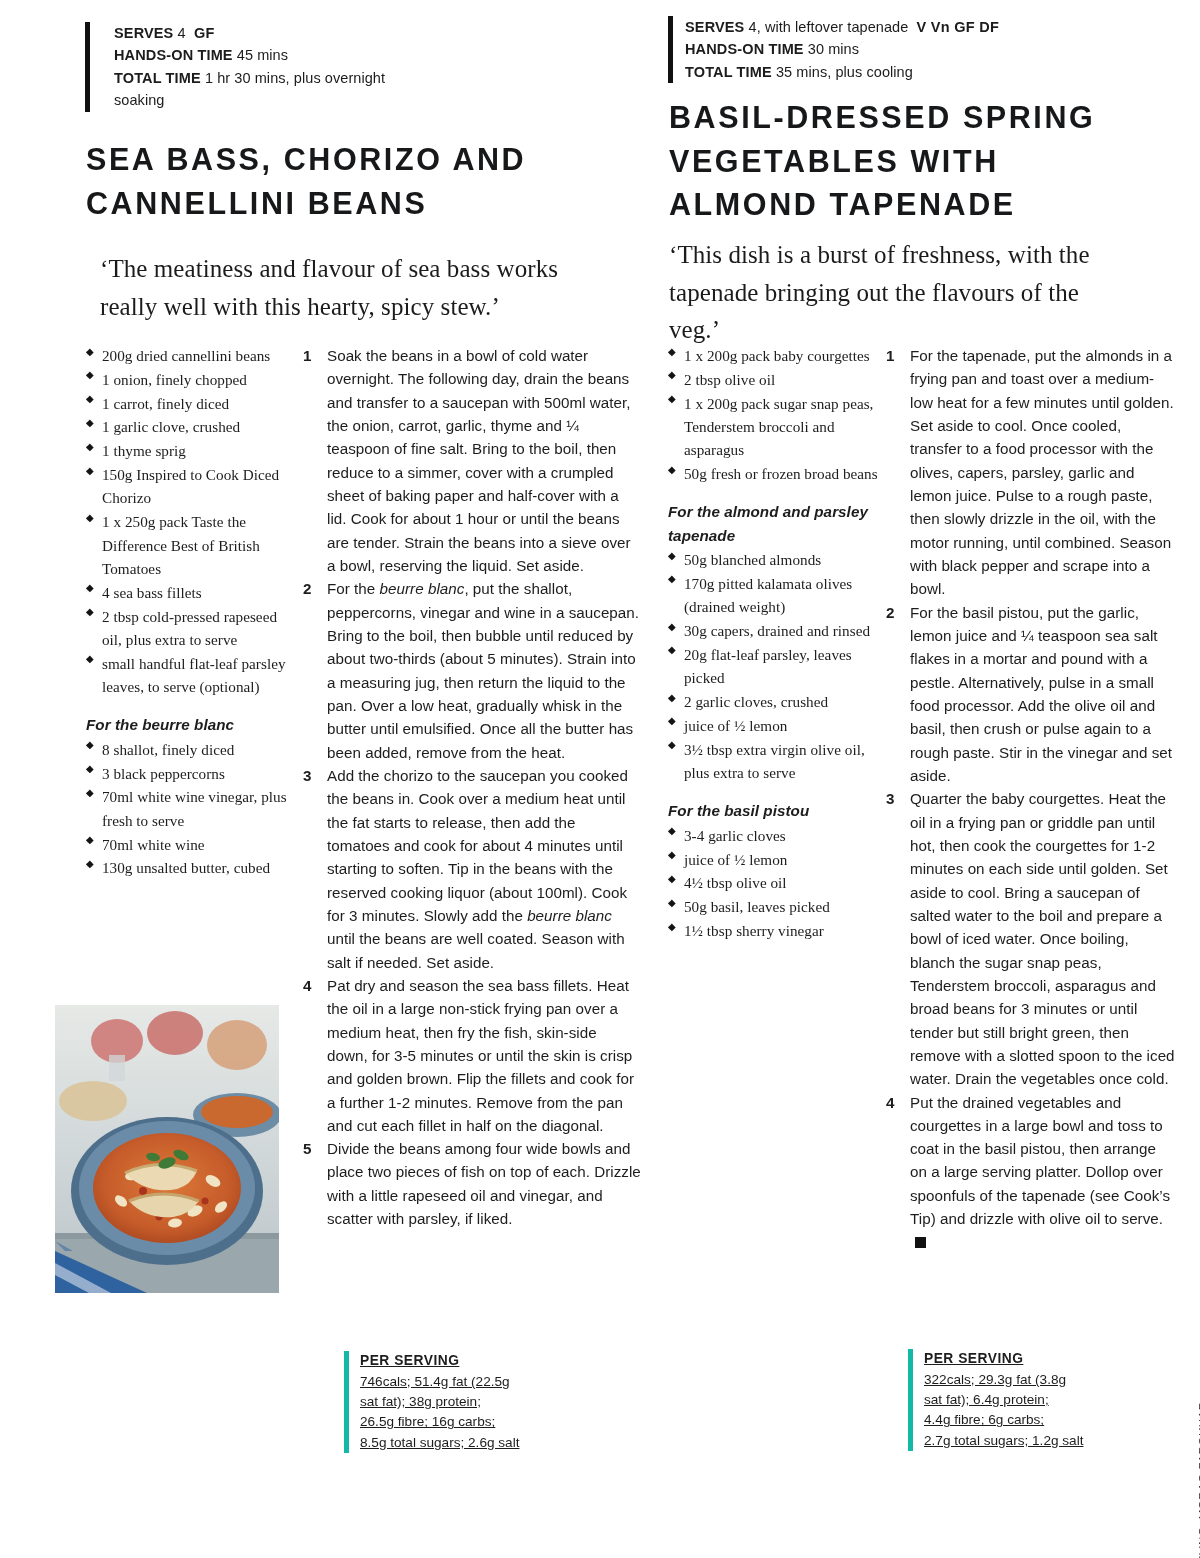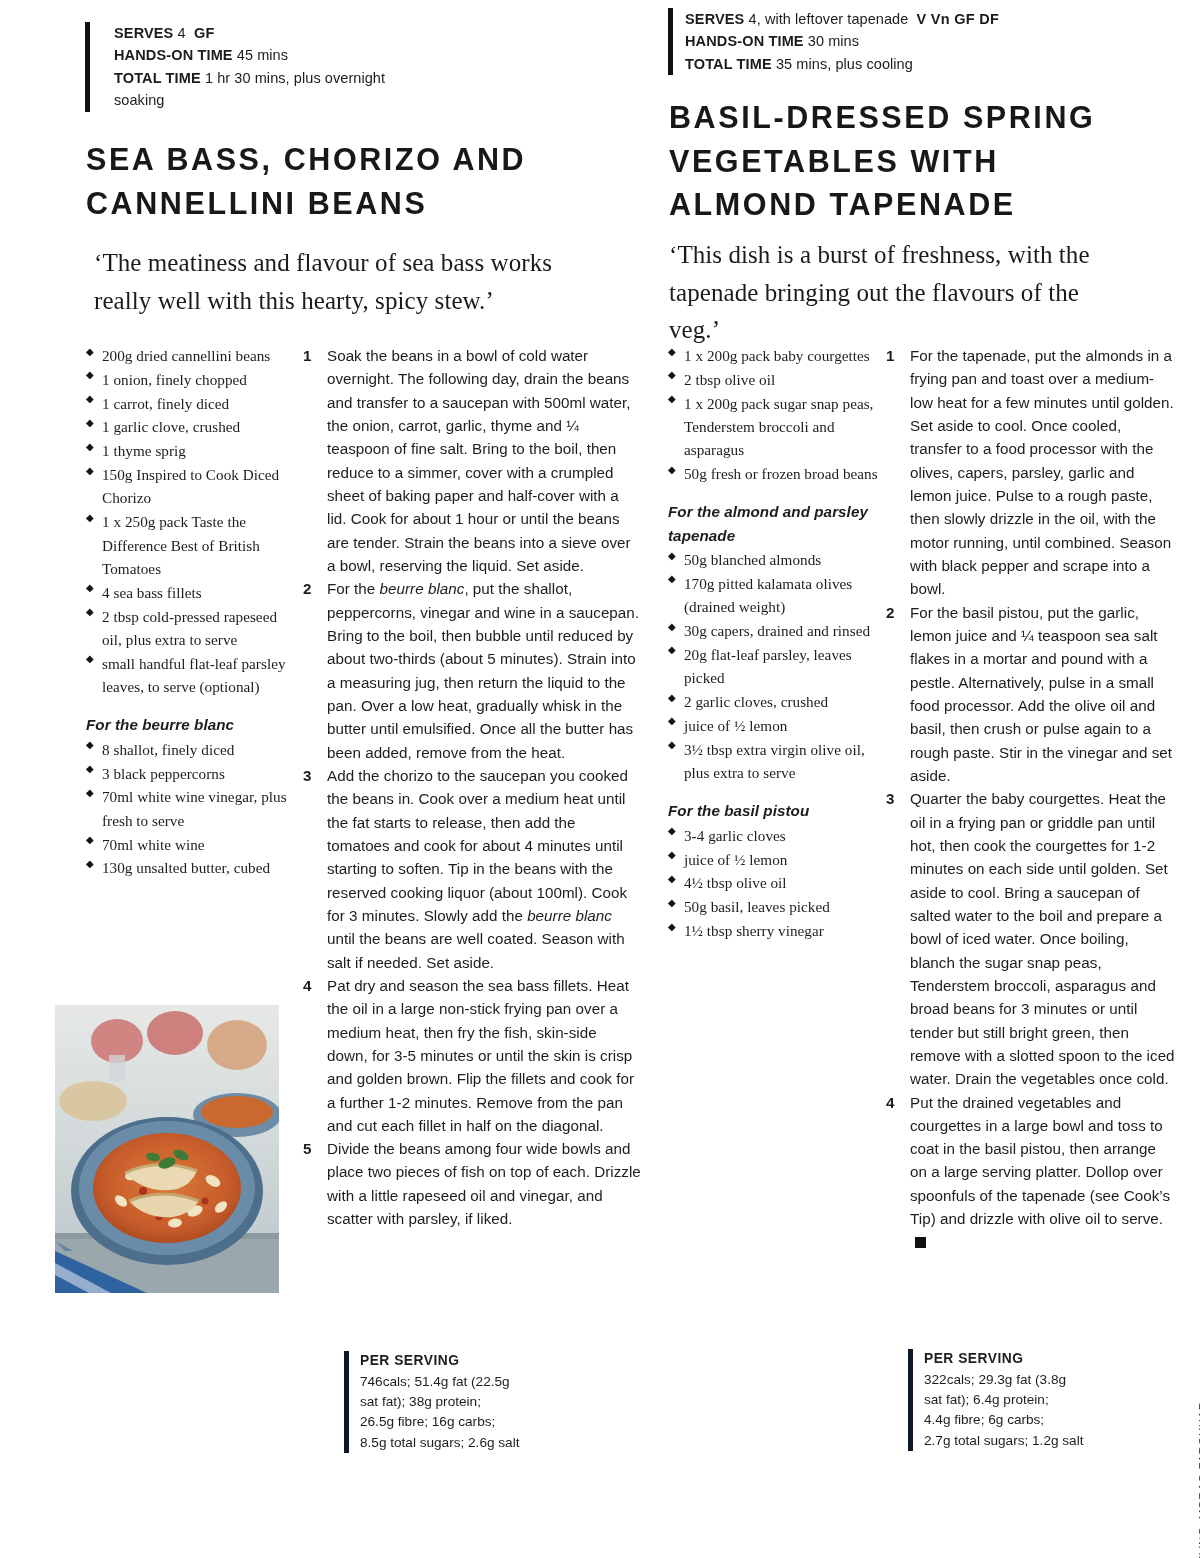--- a/index.html
+++ b/index.html
@@ -34,7 +34,7 @@
   .meta .lbl { font-weight: bold; letter-spacing: .01em; }
   .meta .tag { font-weight: bold; letter-spacing: .02em; }
   .meta-left  { left: 85px;  top: 22px;  width: 300px; padding-left: 24px; }
-  .meta-right { left: 668px; top: 8px;   width: 460px; }
+  .meta-right { left: 668px; top: 16px;   width: 460px; }
 
   
   .rtitle {

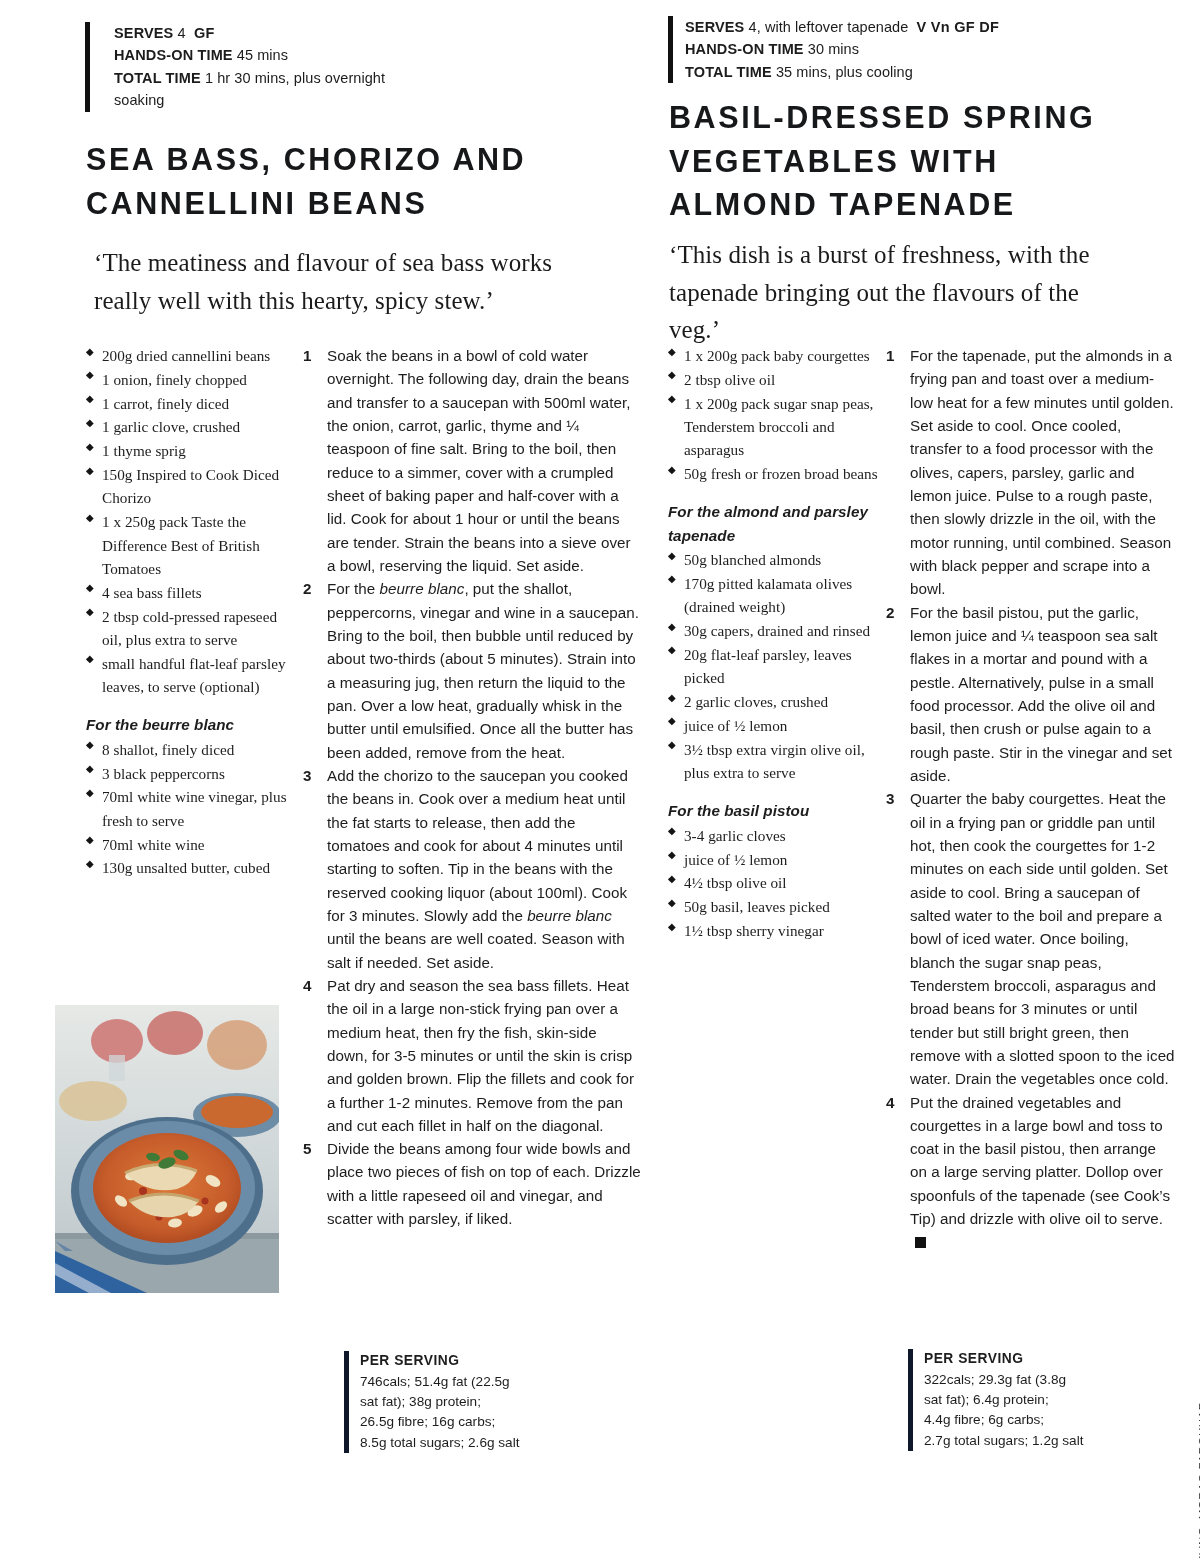--- a/index.html
+++ b/index.html
@@ -222,7 +222,7 @@
   <h1 class="rtitle rtitle-left" style="margin:0;">SEA BASS, CHORIZO AND CANNELLINI BEANS</h1>
   <h1 class="rtitle rtitle-right" style="margin:0;">BASIL-DRESSED SPRING VEGETABLES WITH ALMOND TAPENADE</h1>
 
-  <p class="quote quote-left" style="margin:8px;">‘The meatiness and flavour of sea bass works really well with this hearty, spicy stew.’</p>
+  <p class="quote quote-left" style="margin:14px;">‘The meatiness and flavour of sea bass works really well with this hearty, spicy stew.’</p>
   <p class="quote quote-right" style="margin:0;">‘This dish is a burst of freshness, with the tapenade bringing out the flavours of the veg.’</p>
 
   <div class="col ing-left">

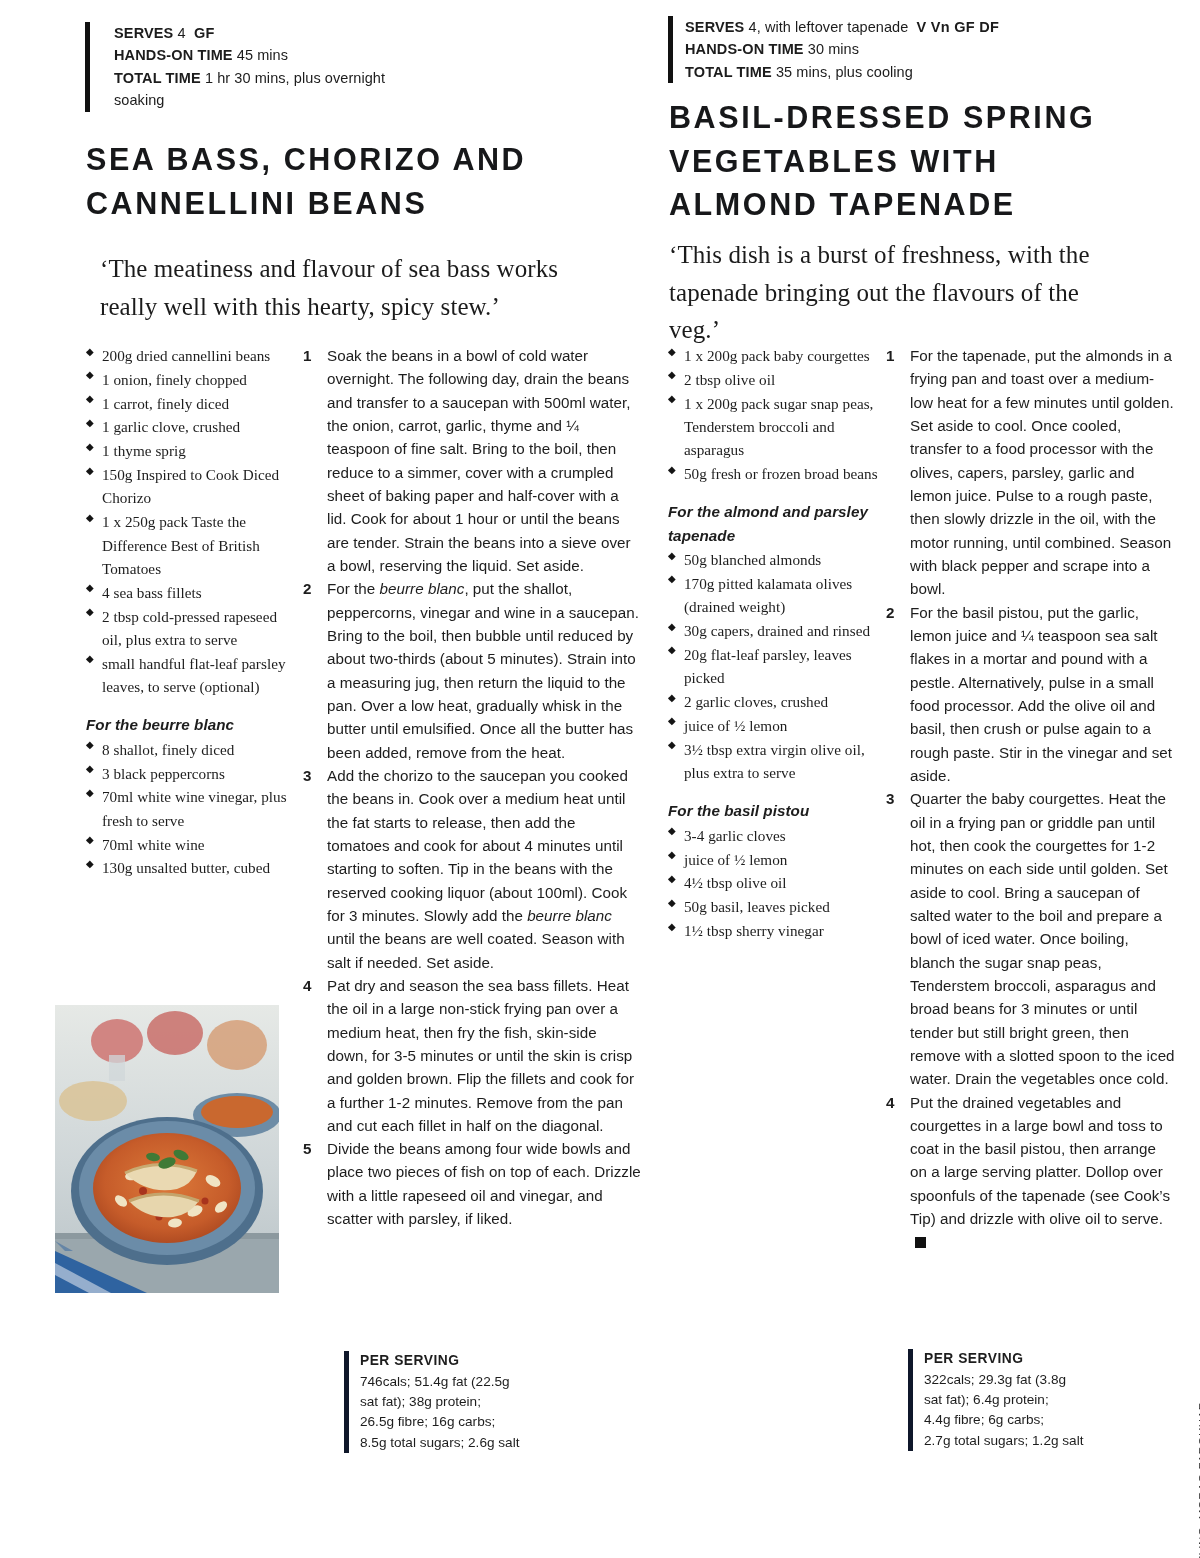--- a/index.html
+++ b/index.html
@@ -144,11 +144,12 @@
   
   .nutri {
     position: absolute;
-    border-left: 5px solid #0f172a;
+    border-left: 5px solid #14b8a6;
     padding-left: 11px;
     font-size: 13.6px;
     line-height: 1.5;
     color: #1d1d1d;
+    text-decoration: underline;
   }
   .nutri .ntitle {
     font-weight: bold;

